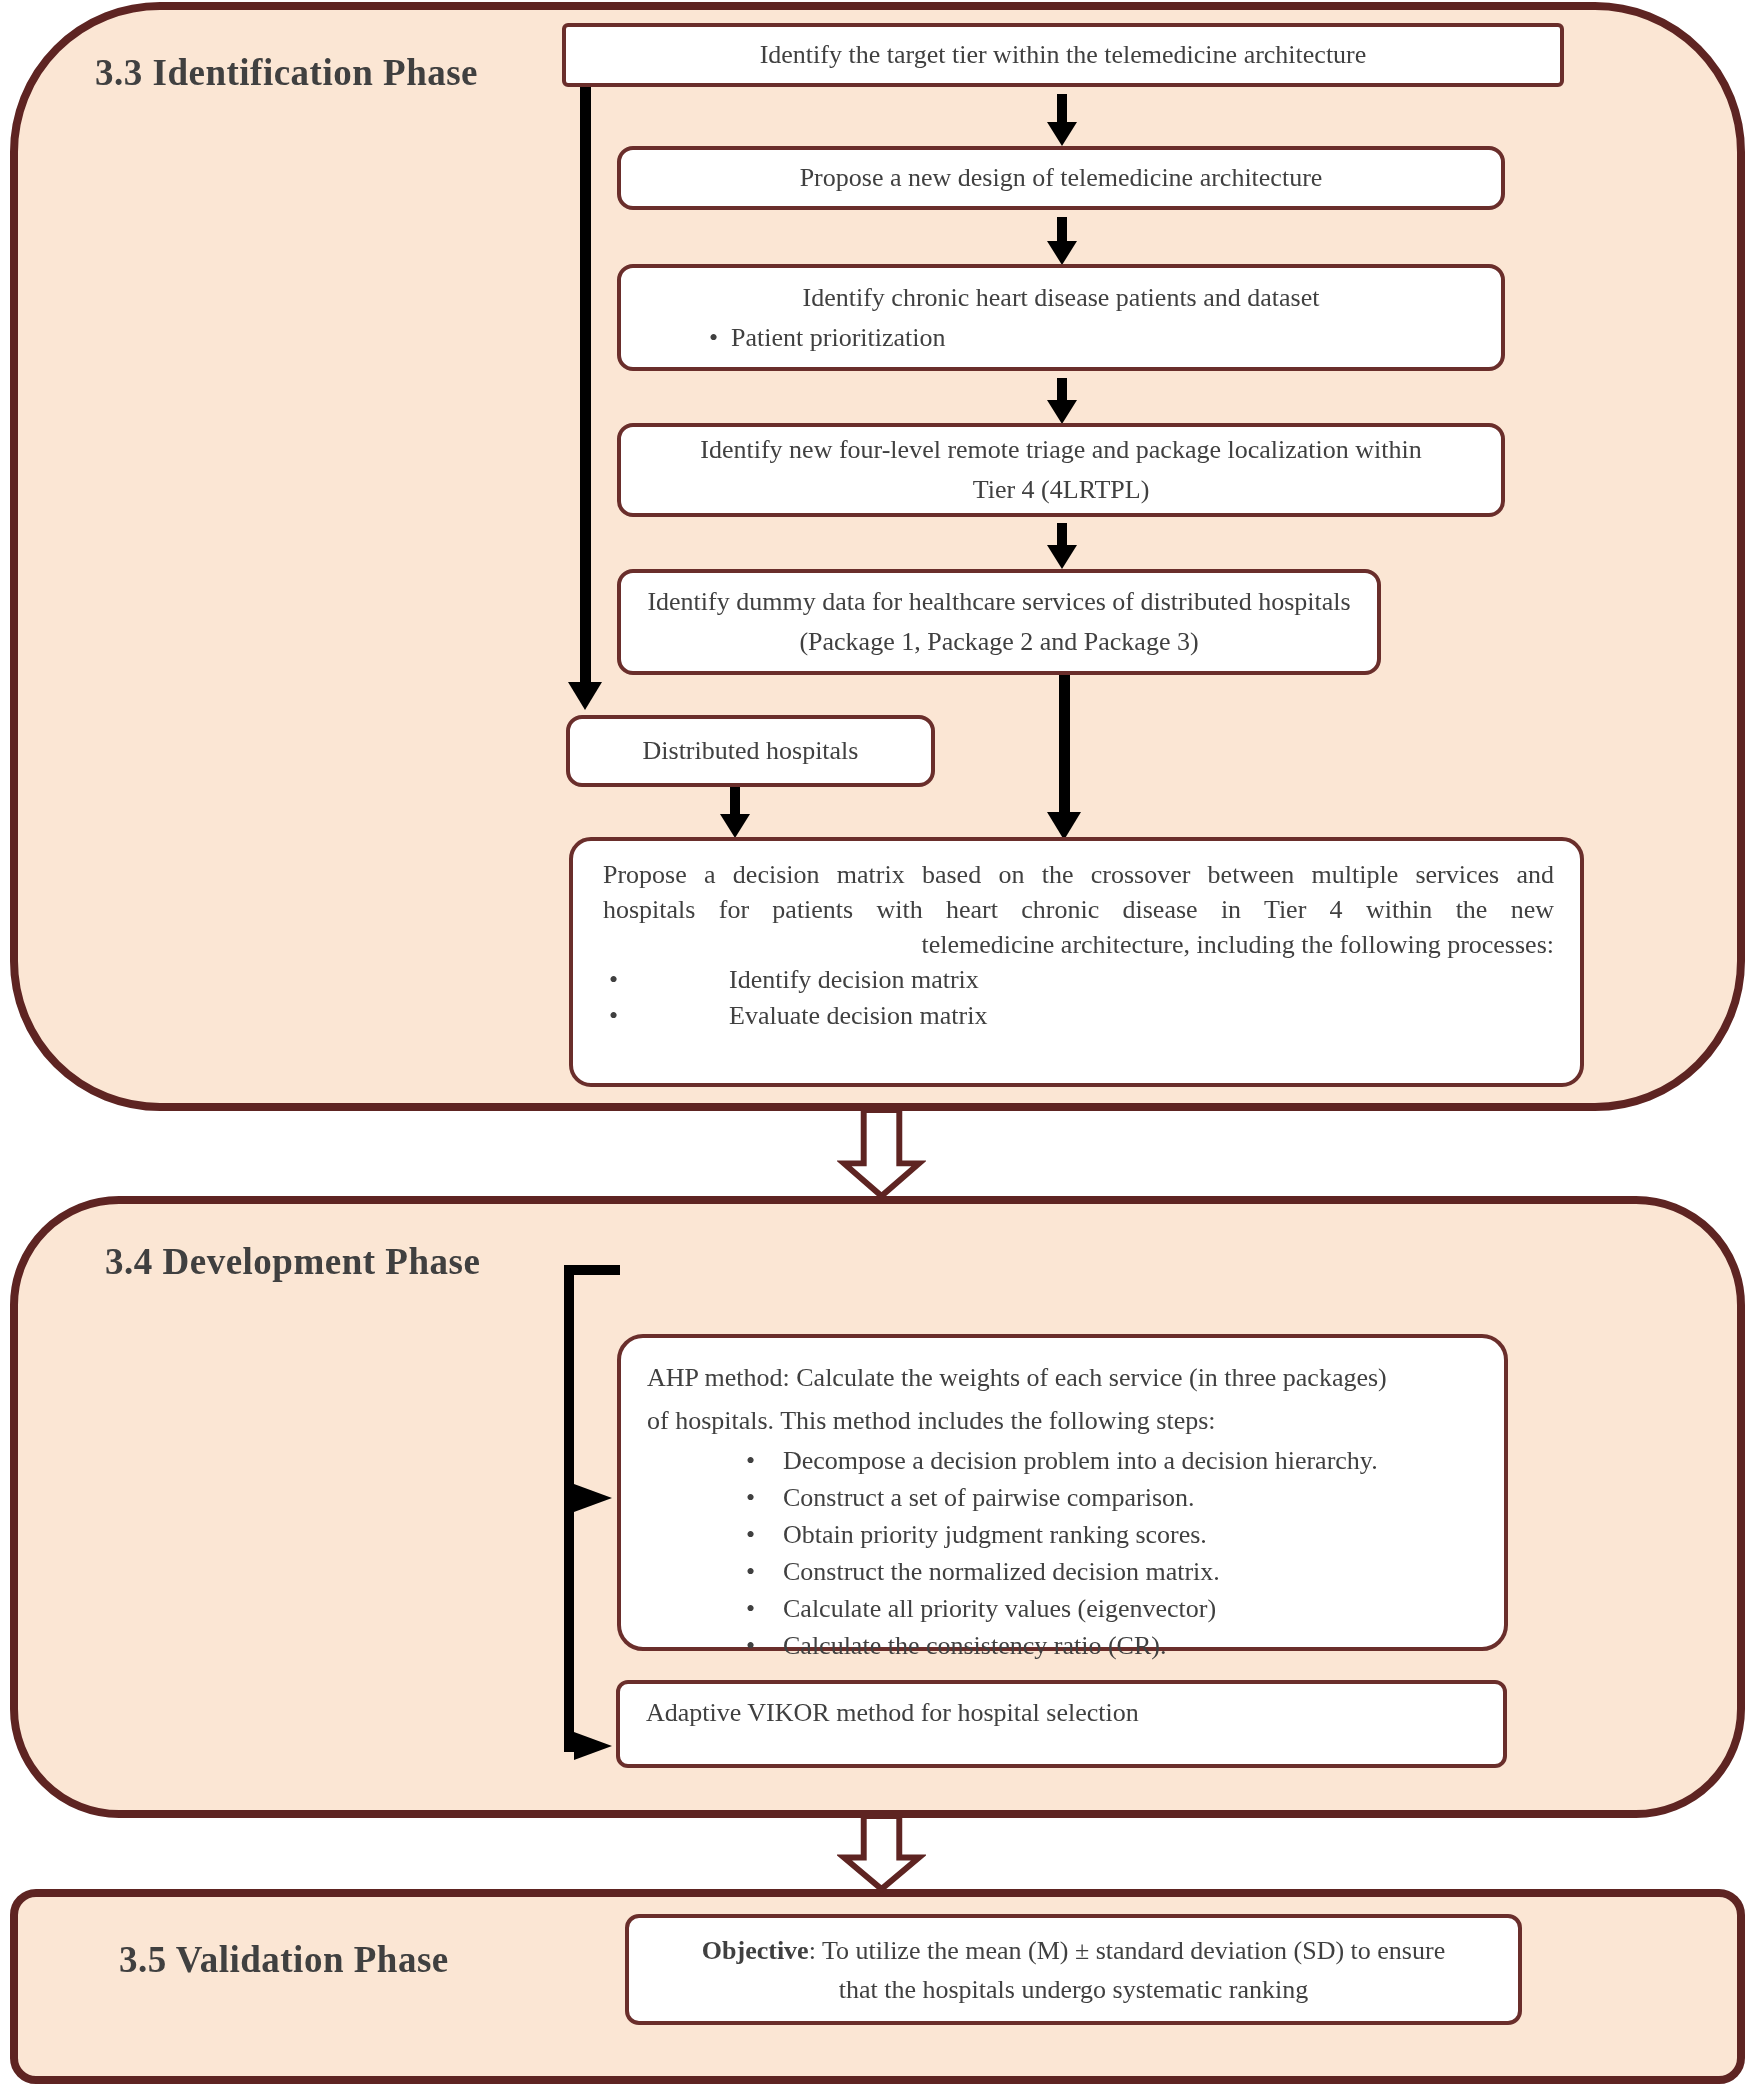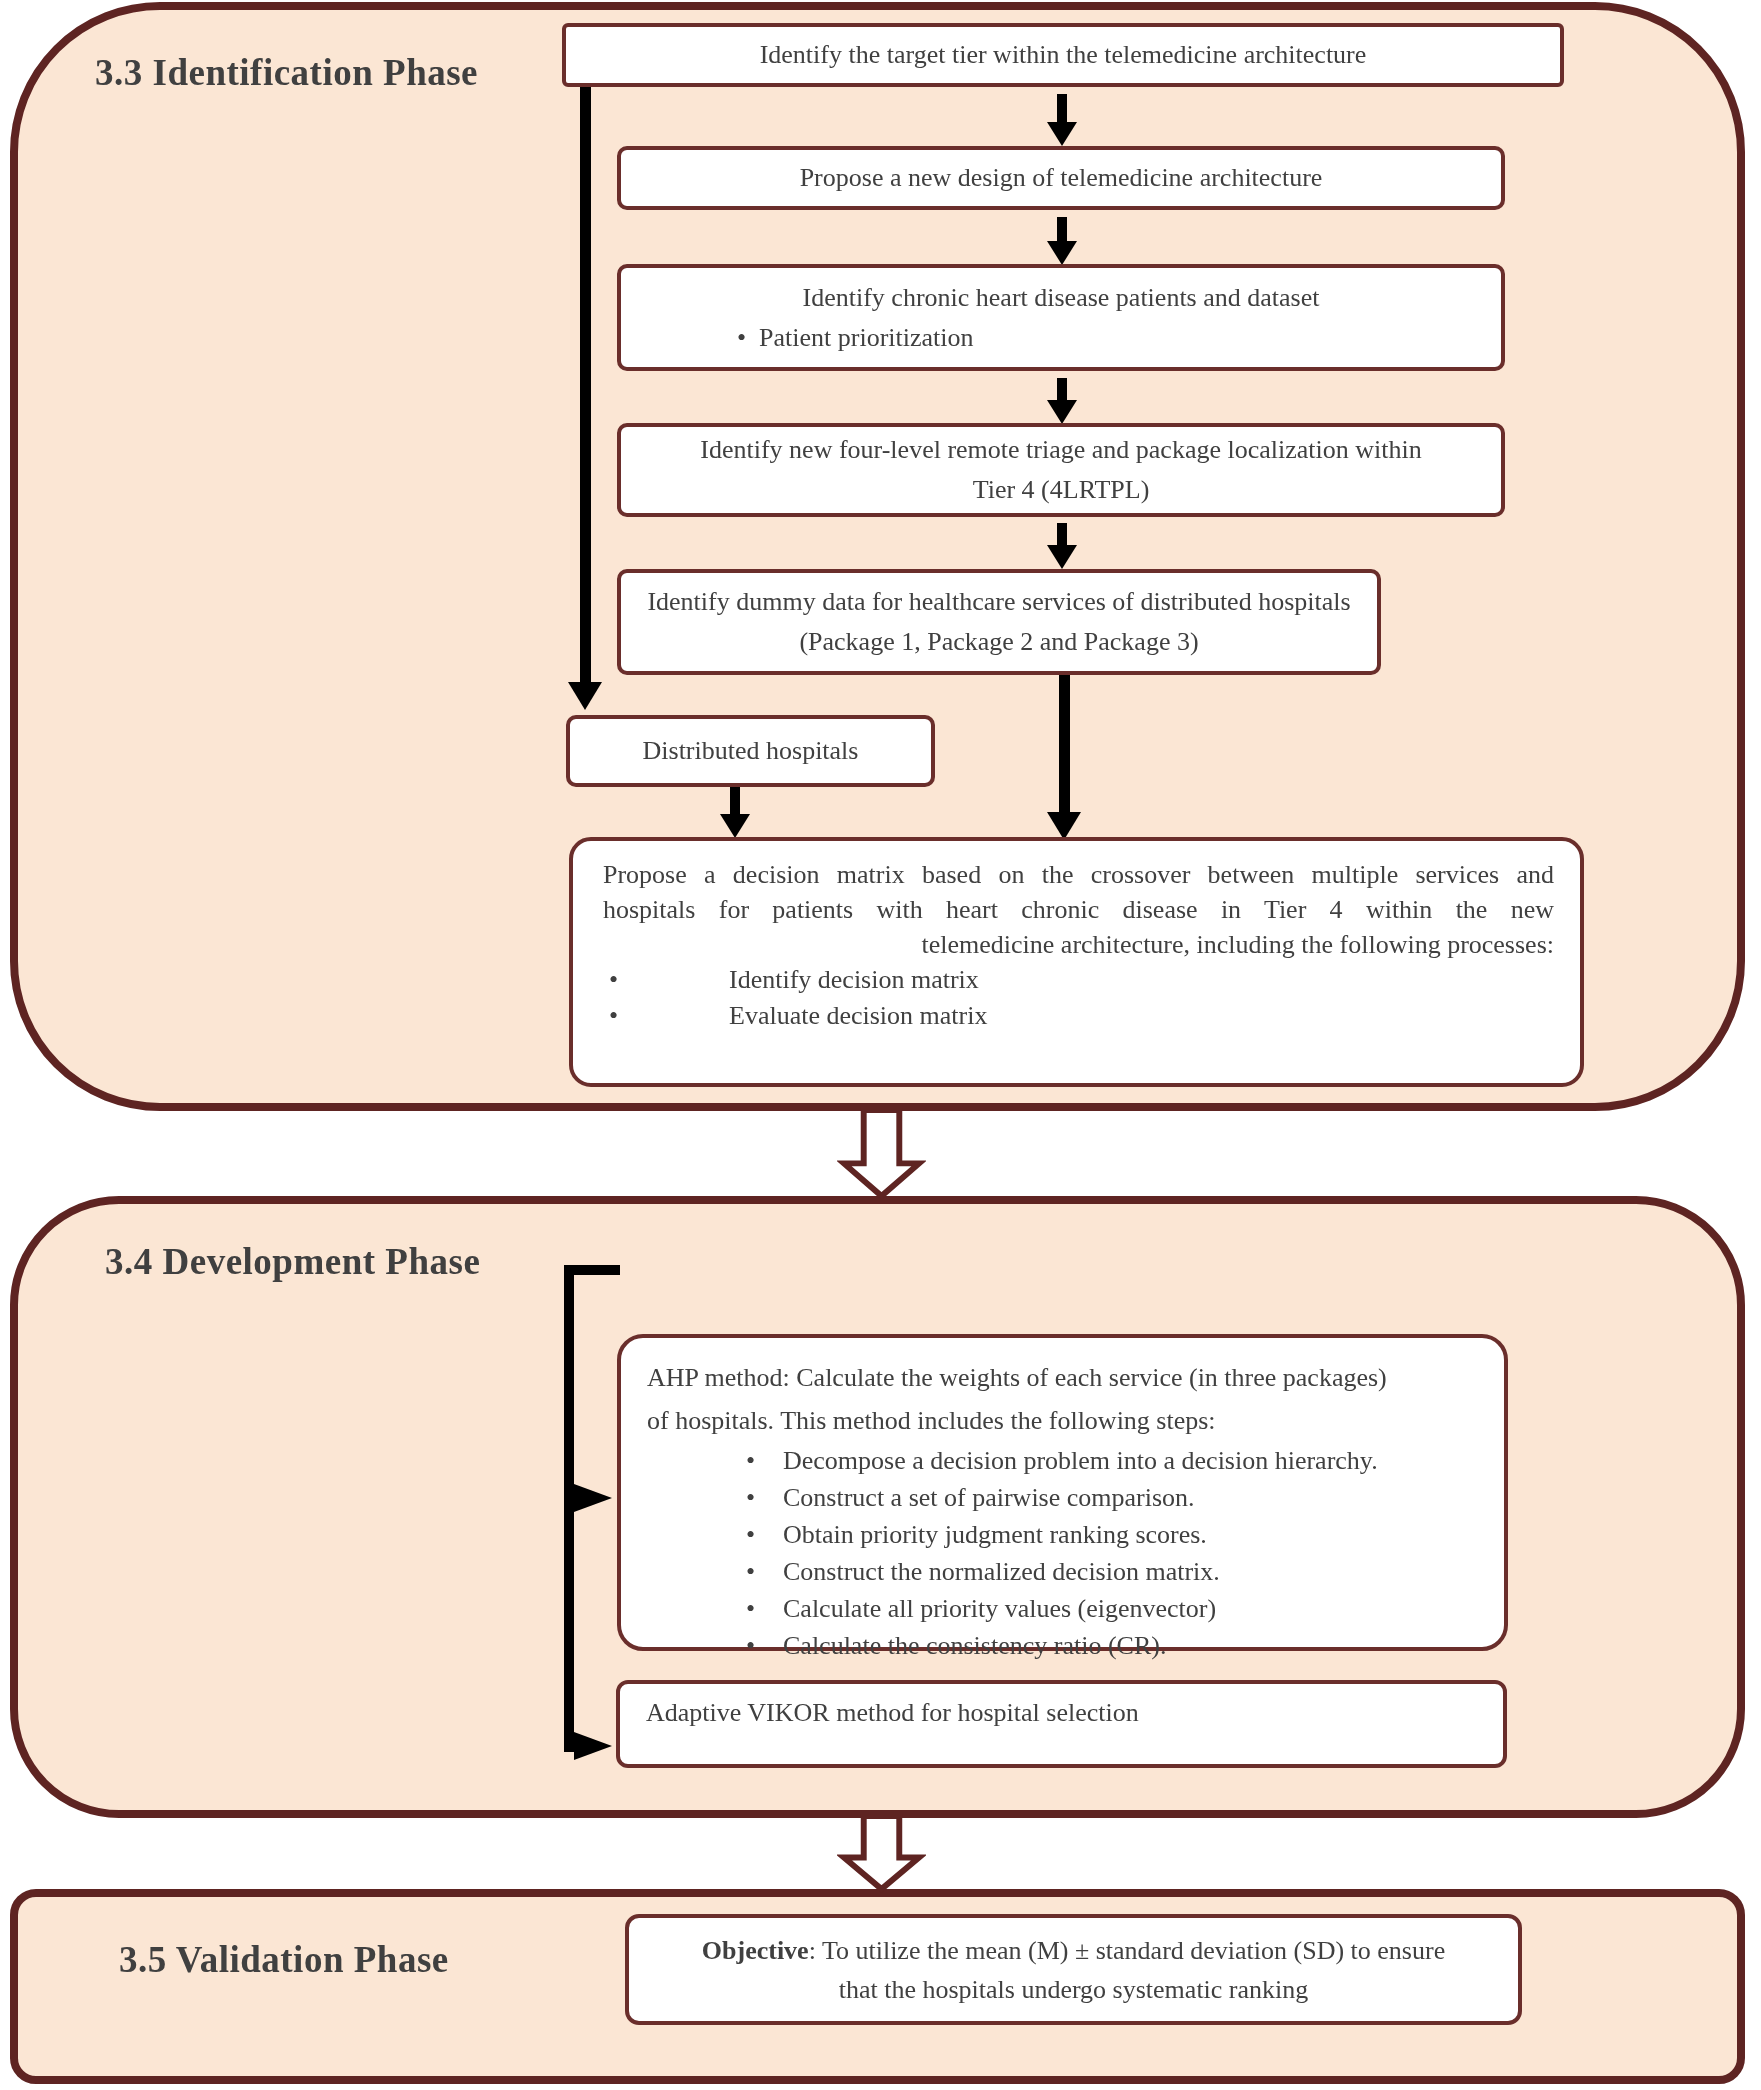--- a/index.html
+++ b/index.html
@@ -28,7 +28,7 @@
     position:absolute;
     background:#ffffff;
     border:4px solid #6a2e2b;
-    border-radius:10px;
+    border-radius:16px;
     box-sizing:border-box;
     font-size:26px;
     display:flex;

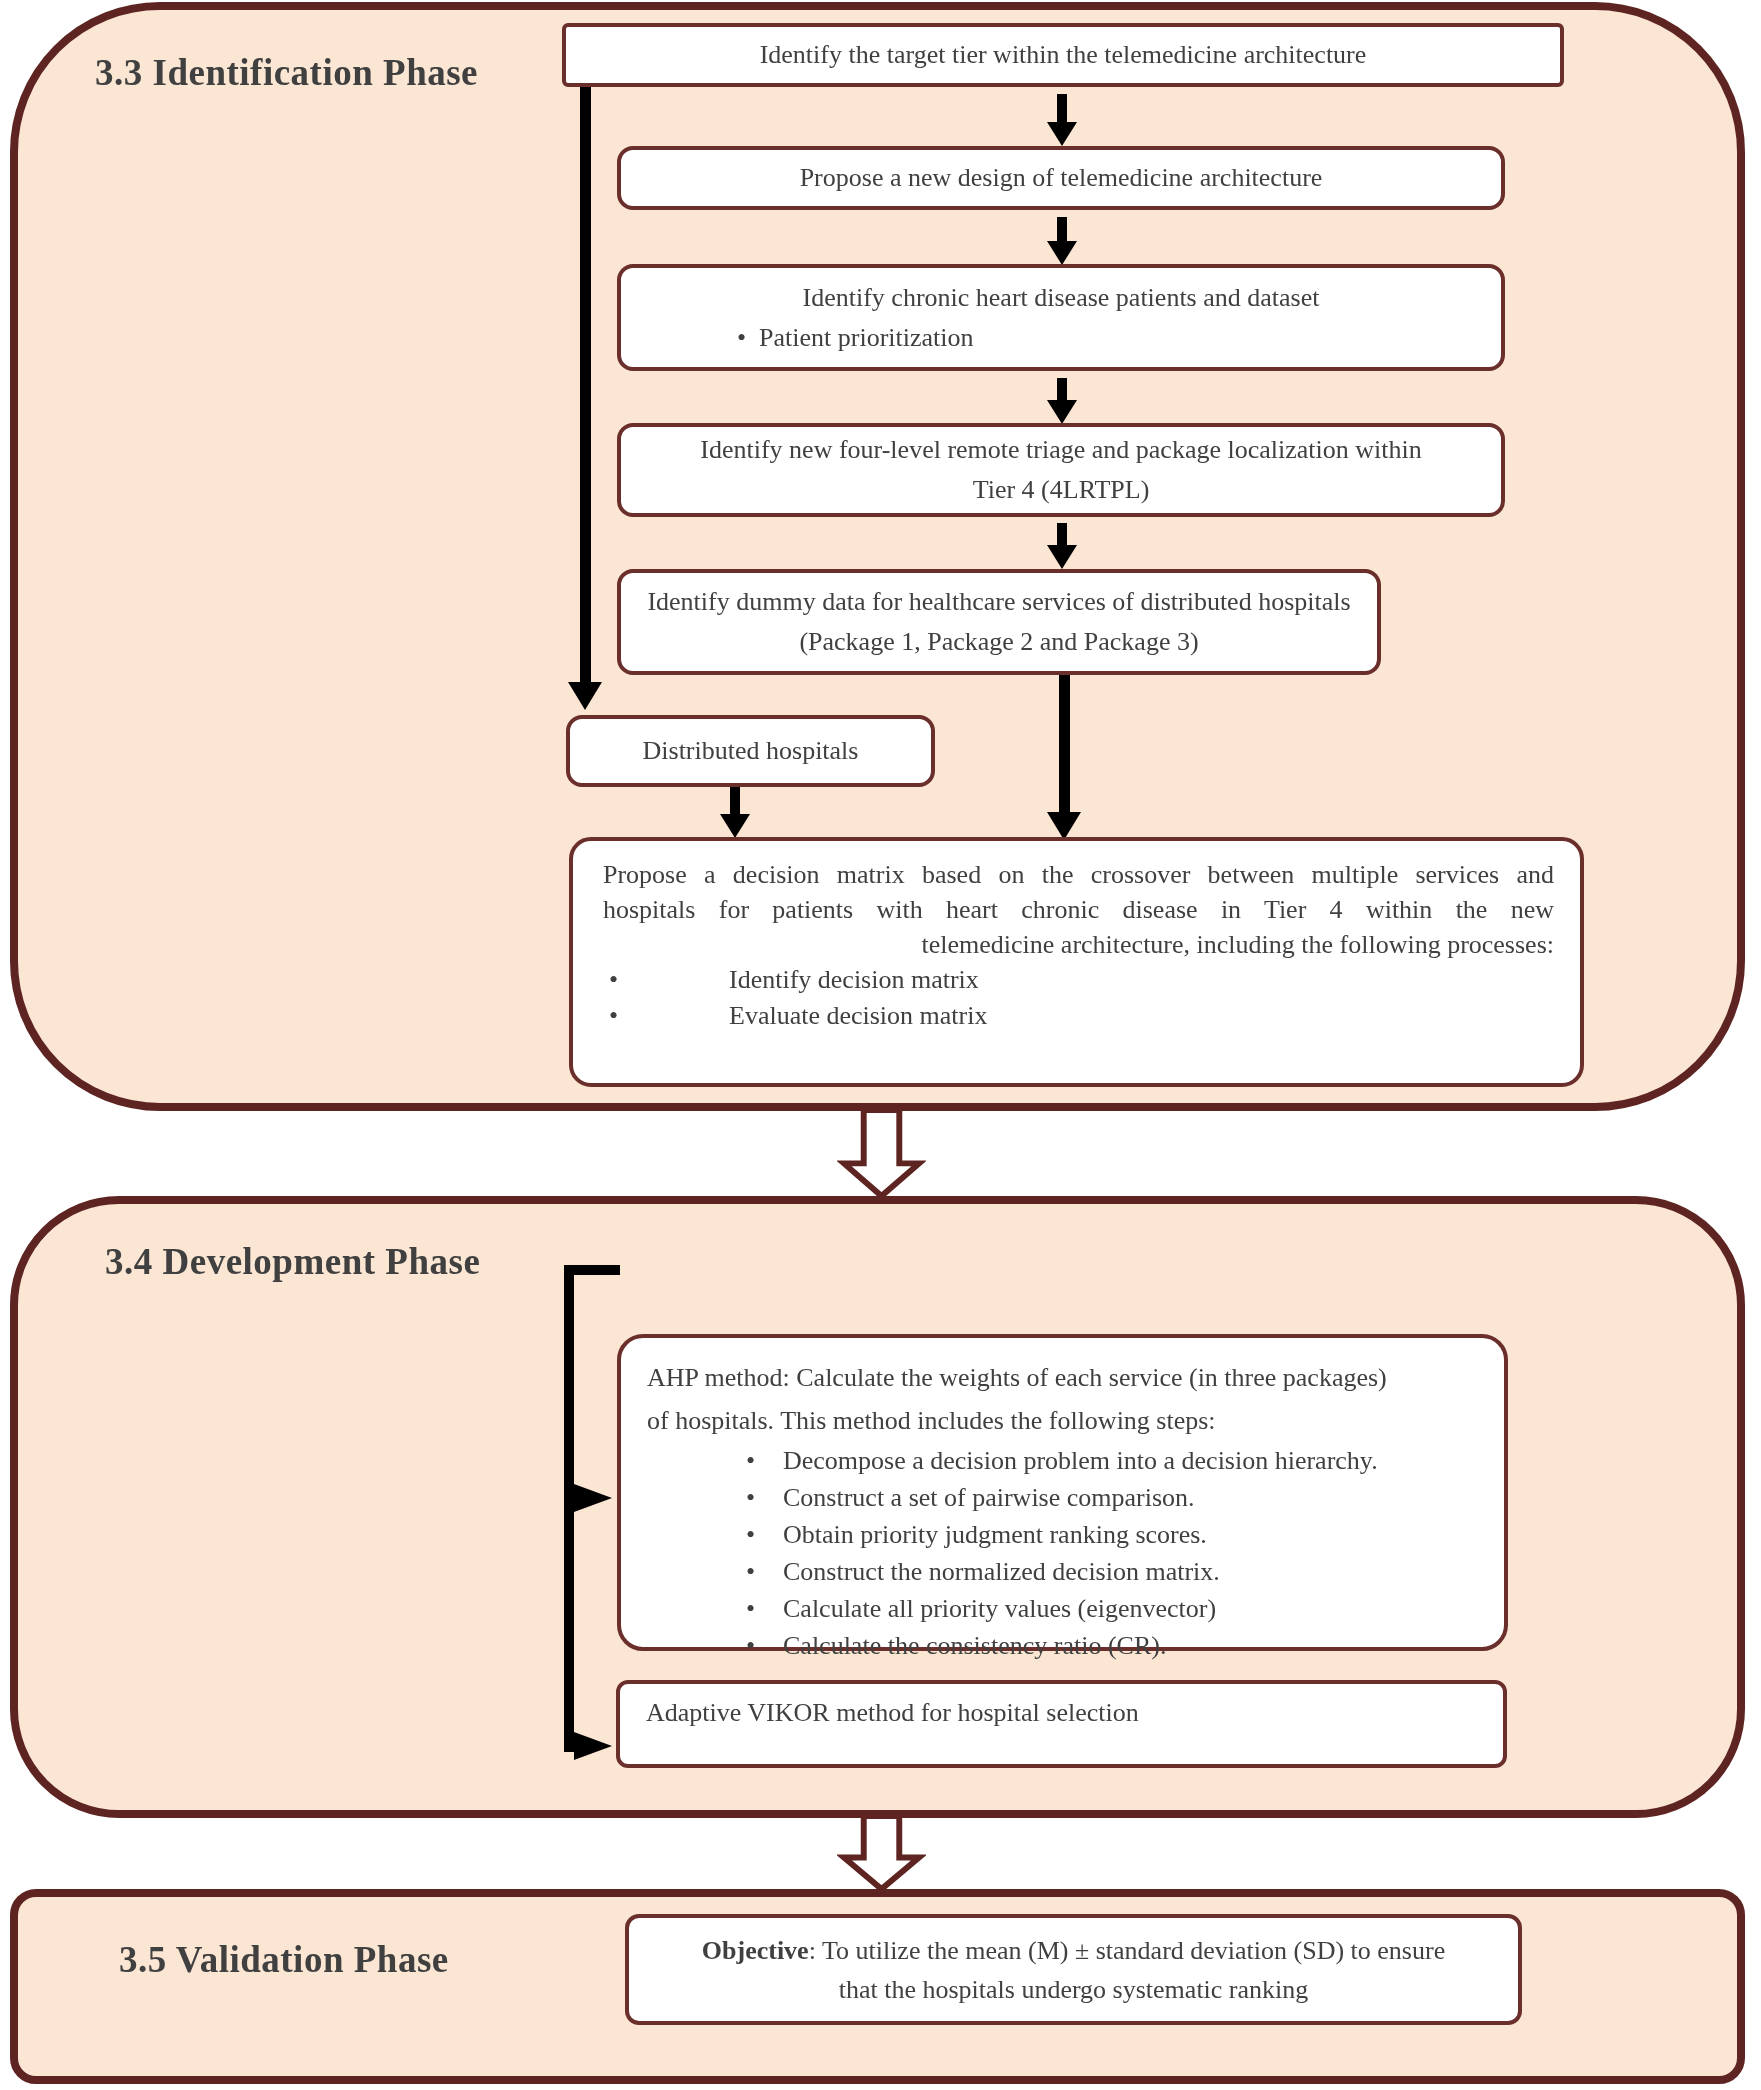--- a/index.html
+++ b/index.html
@@ -88,7 +88,7 @@
 
   <div class="box" style="left:617px;top:264px;width:888px;height:107px;line-height:40px;">
     <div class="center">Identify chronic heart disease patients and dataset</div>
-    <div style="padding-left:116px;">
+    <div style="padding-left:88px;">
       <span>•</span>&nbsp;&nbsp;<span>Patient prioritization</span>
     </div>
   </div>

